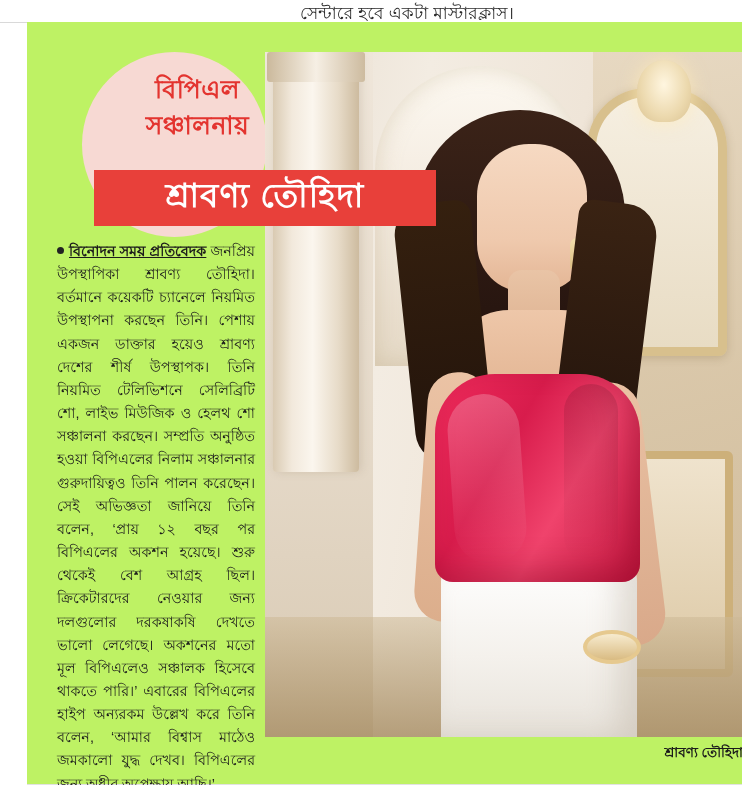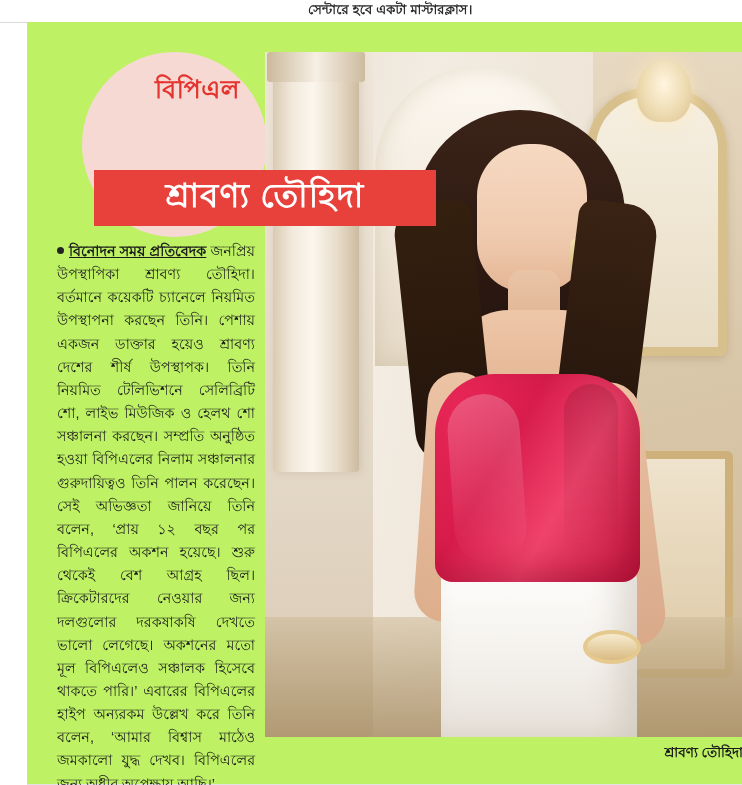--- a/index.html
+++ b/index.html
@@ -28,12 +28,11 @@
   .top-strip-text {
     position: absolute;
     top: 0px;
-    left: 308px;
-    font-size: 13px;
+    left: 300px;
+    font-size: 17px;
     color: #2a2a2a;
     letter-spacing: .2px;
     white-space: nowrap;
-    font-weight: bold;
   }
 
   

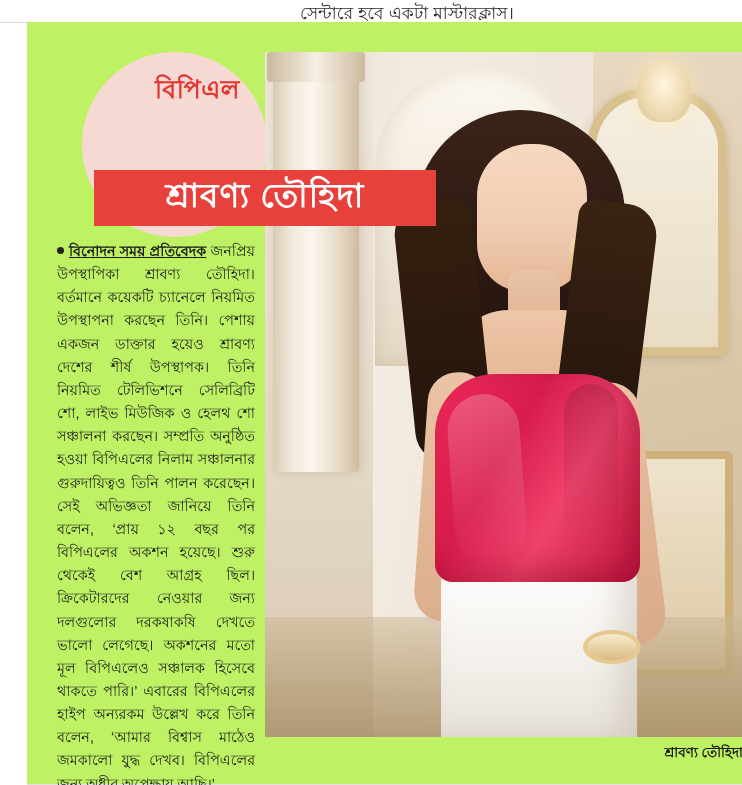--- a/index.html
+++ b/index.html
@@ -350,6 +350,7 @@
 
   <div class="kicker">
     <span>বিপিএল</span>
+    <span class="line2">সঞ্চালনায়</span>
   </div>
 
   <div class="headline-bar">

